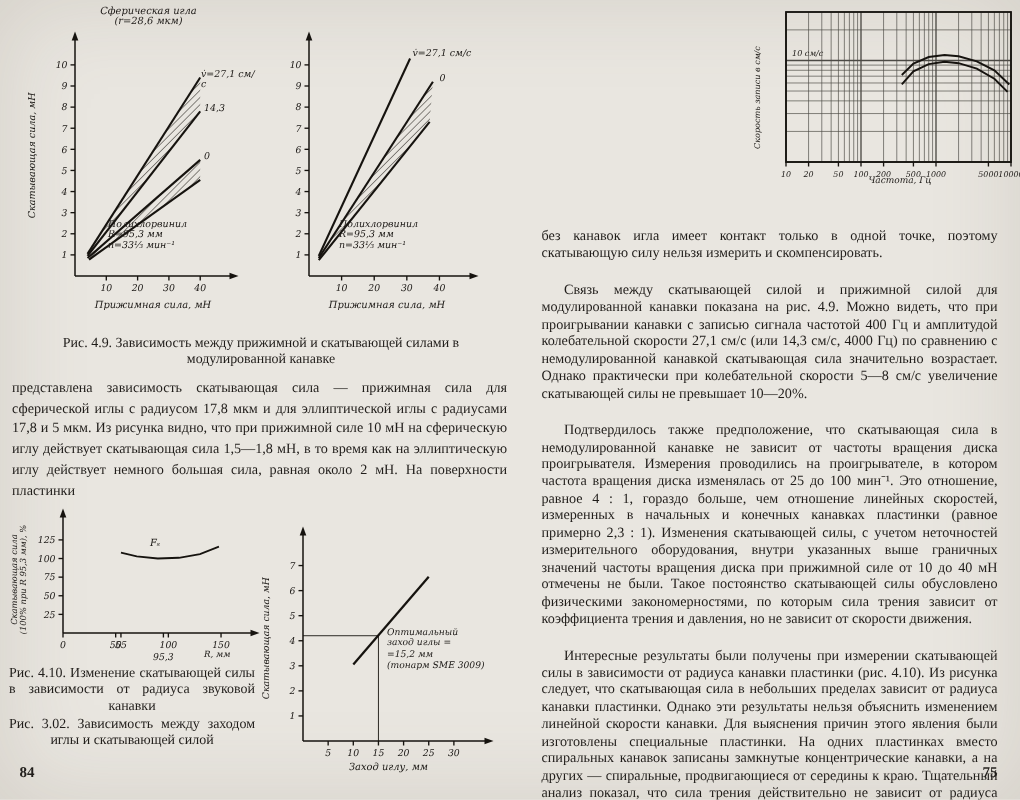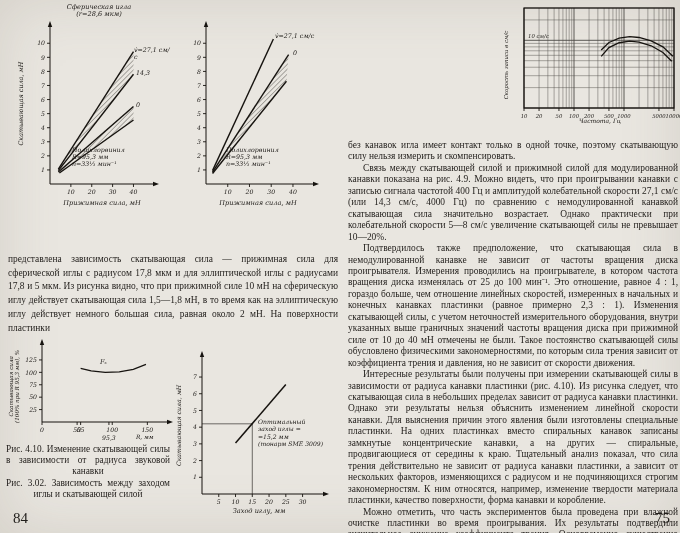--- a/index.html
+++ b/index.html
@@ -12,7 +12,7 @@
   .c{text-align:center}
   .lp{font-size:9.45px;line-height:13.7px;text-align:justify}
   .body-t{font-size:9.45px;line-height:11.45px;text-align:justify}
-  .body-t p{margin:0;text-indent:15px}
+  .body-t p{margin:13px;text-indent:15px}
   .body-t p.ni{text-indent:0}
   .pagenum{font-size:15px;font-weight:normal}
   .ov{position:absolute;white-space:pre-line;font-family:"DejaVu Serif",serif;

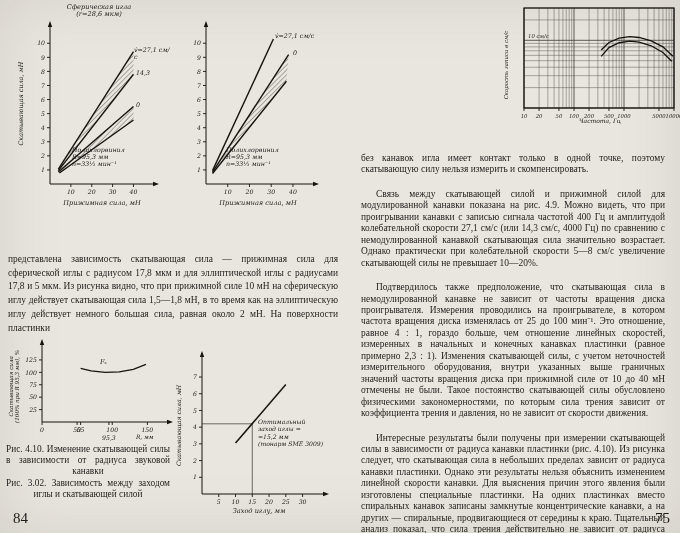--- a/index.html
+++ b/index.html
@@ -141,6 +141,7 @@
 n=33⅓ мин⁻¹</div>
     </div>
 
+    <div class="abs cap c" style="left:10px;top:224px;width:328px">Рис. 4.9. Зависимость между прижимной и скатывающей силами в модулированной канавке</div>
 
     <div class="abs lp" style="left:8px;top:253px;width:330px">представлена зависимость скатывающая сила — прижимная сила для сферической иглы с радиусом 17,8 мкм и для эллиптической иглы с радиусами 17,8 и 5 мкм. Из рисунка видно, что при прижимной силе 10 мН на сферическую иглу действует скатывающая сила 1,5—1,8 мН, в то время как на эллиптическую иглу действует немного большая сила, равная около 2 мН. На поверхности пластинки</div>
 

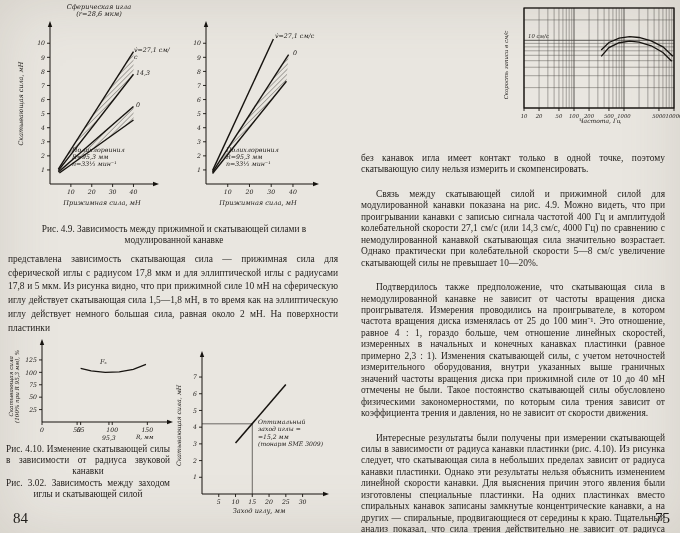--- a/index.html
+++ b/index.html
@@ -14,7 +14,7 @@
   .body-t{font-size:9.45px;line-height:11.45px;text-align:justify}
   .body-t p{margin:13px;text-indent:15px}
   .body-t p.ni{text-indent:0}
-  .pagenum{font-size:15px;font-weight:normal}
+  .pagenum{font-size:10px;font-weight:bold}
   .ov{position:absolute;white-space:pre-line;font-family:"DejaVu Serif",serif;
       font-style:italic;color:#1c1916;line-height:1.12}
   .rot{transform:rotate(-90deg)}

